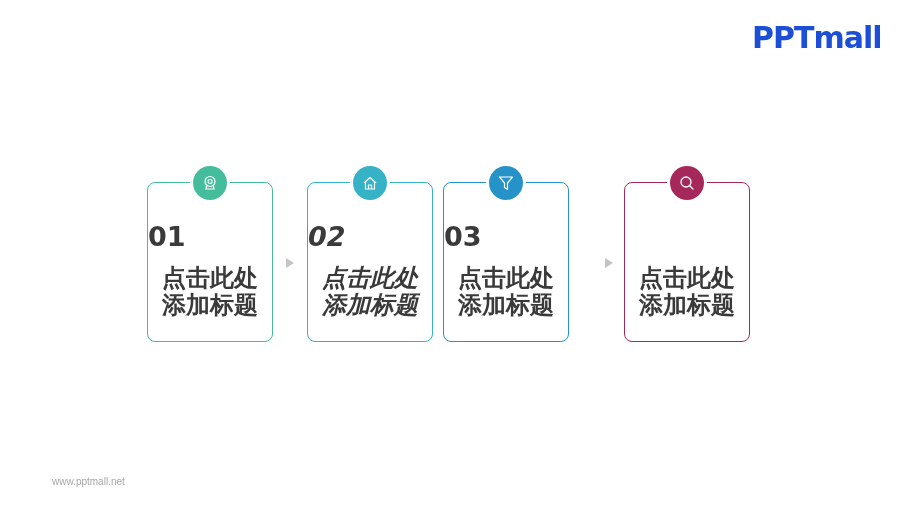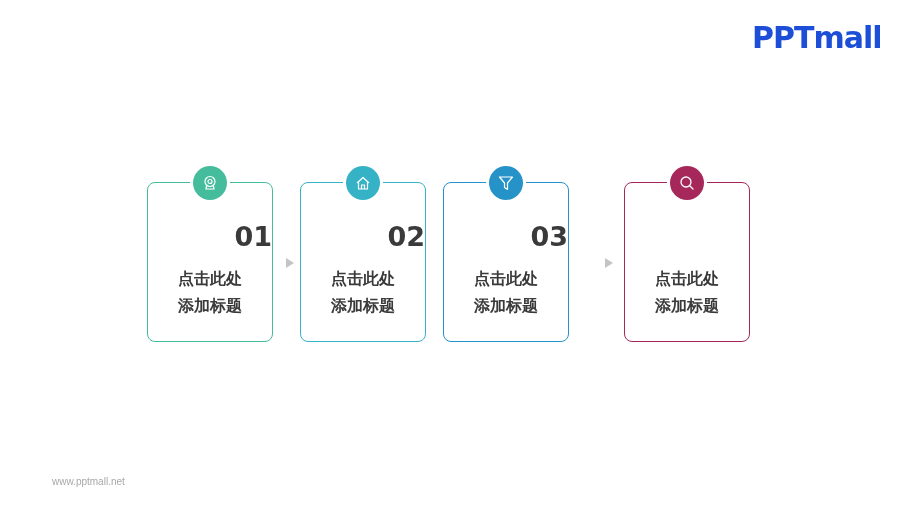--- a/index.html
+++ b/index.html
@@ -32,7 +32,7 @@
       display: flex; align-items: center; justify-content: center;
     }
     .step .num {
-      position: absolute; left: 0; right: 0; top: 38px; text-align: right;
+      position: absolute; left: 0; right: 0; top: 38px; text-align: left;
       font-family: "DejaVu Sans", sans-serif; font-weight: bold; font-size: 27px; color: #3a3a3a;
     }
     .step .title {

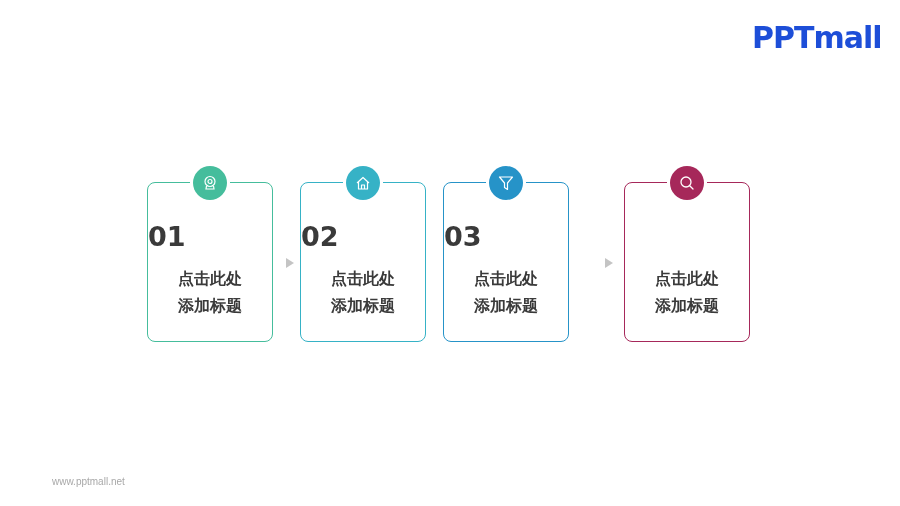--- a/index.html
+++ b/index.html
@@ -69,7 +69,7 @@
 
 <div class="arrow" style="left:286px;"></div>
 
-<div class="step" style="left:300px; border-color:#36b2c6;">
+<div class="step" style="left:307px; border-color:#36b2c6;font-style:italic;">
   <div class="badge">
     <div class="circle" style="background:#36b2c6;">
       <svg width="18" height="18" viewBox="0 0 18 18" fill="none" stroke="#fff" stroke-width="1.2" stroke-linejoin="round">

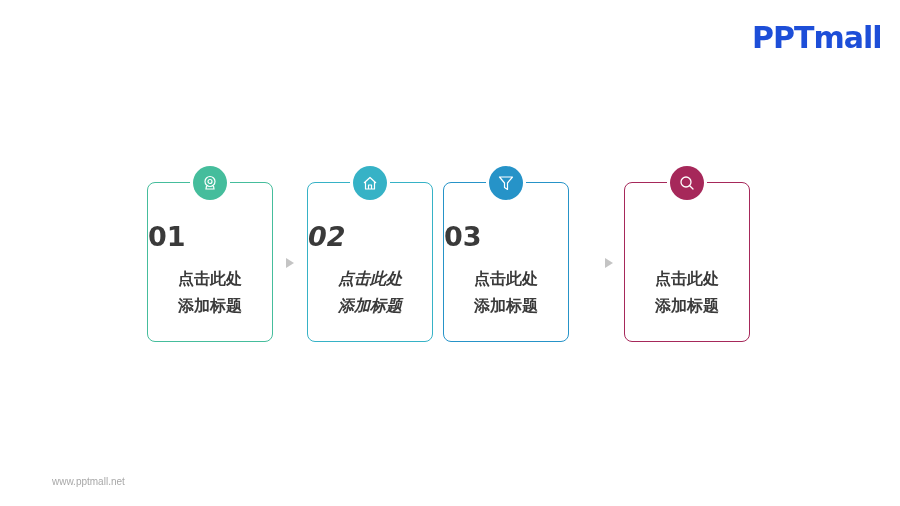--- a/index.html
+++ b/index.html
@@ -37,7 +37,7 @@
     }
     .step .title {
       position: absolute; left: 0; right: 0; top: 82px; text-align: center;
-      font-family: "DejaVu Sans", sans-serif; font-weight: bold; font-size: 16px; line-height: 27px; color: #3a3a3a;
+      font-family: "DejaVu Sans", sans-serif; font-weight: bold; font-size: 24px; line-height: 27px; color: #3a3a3a;
     }
     .arrow {
       position: absolute; top: 258px; width: 0; height: 0;

